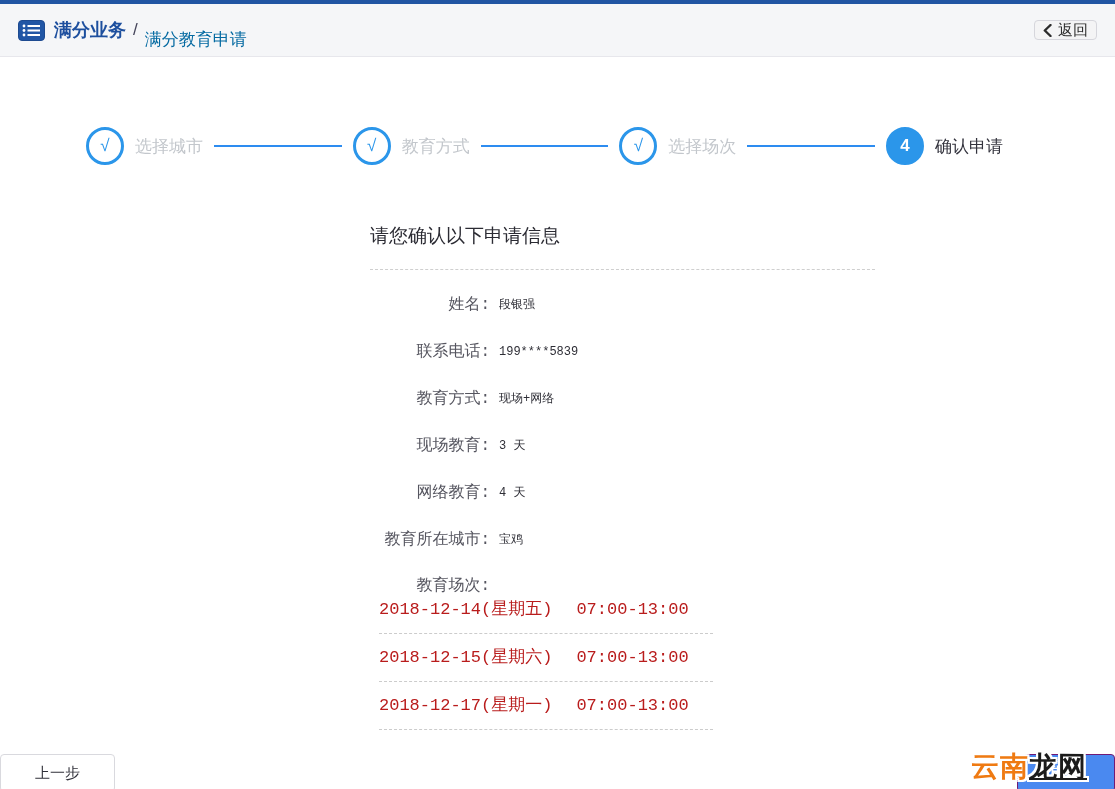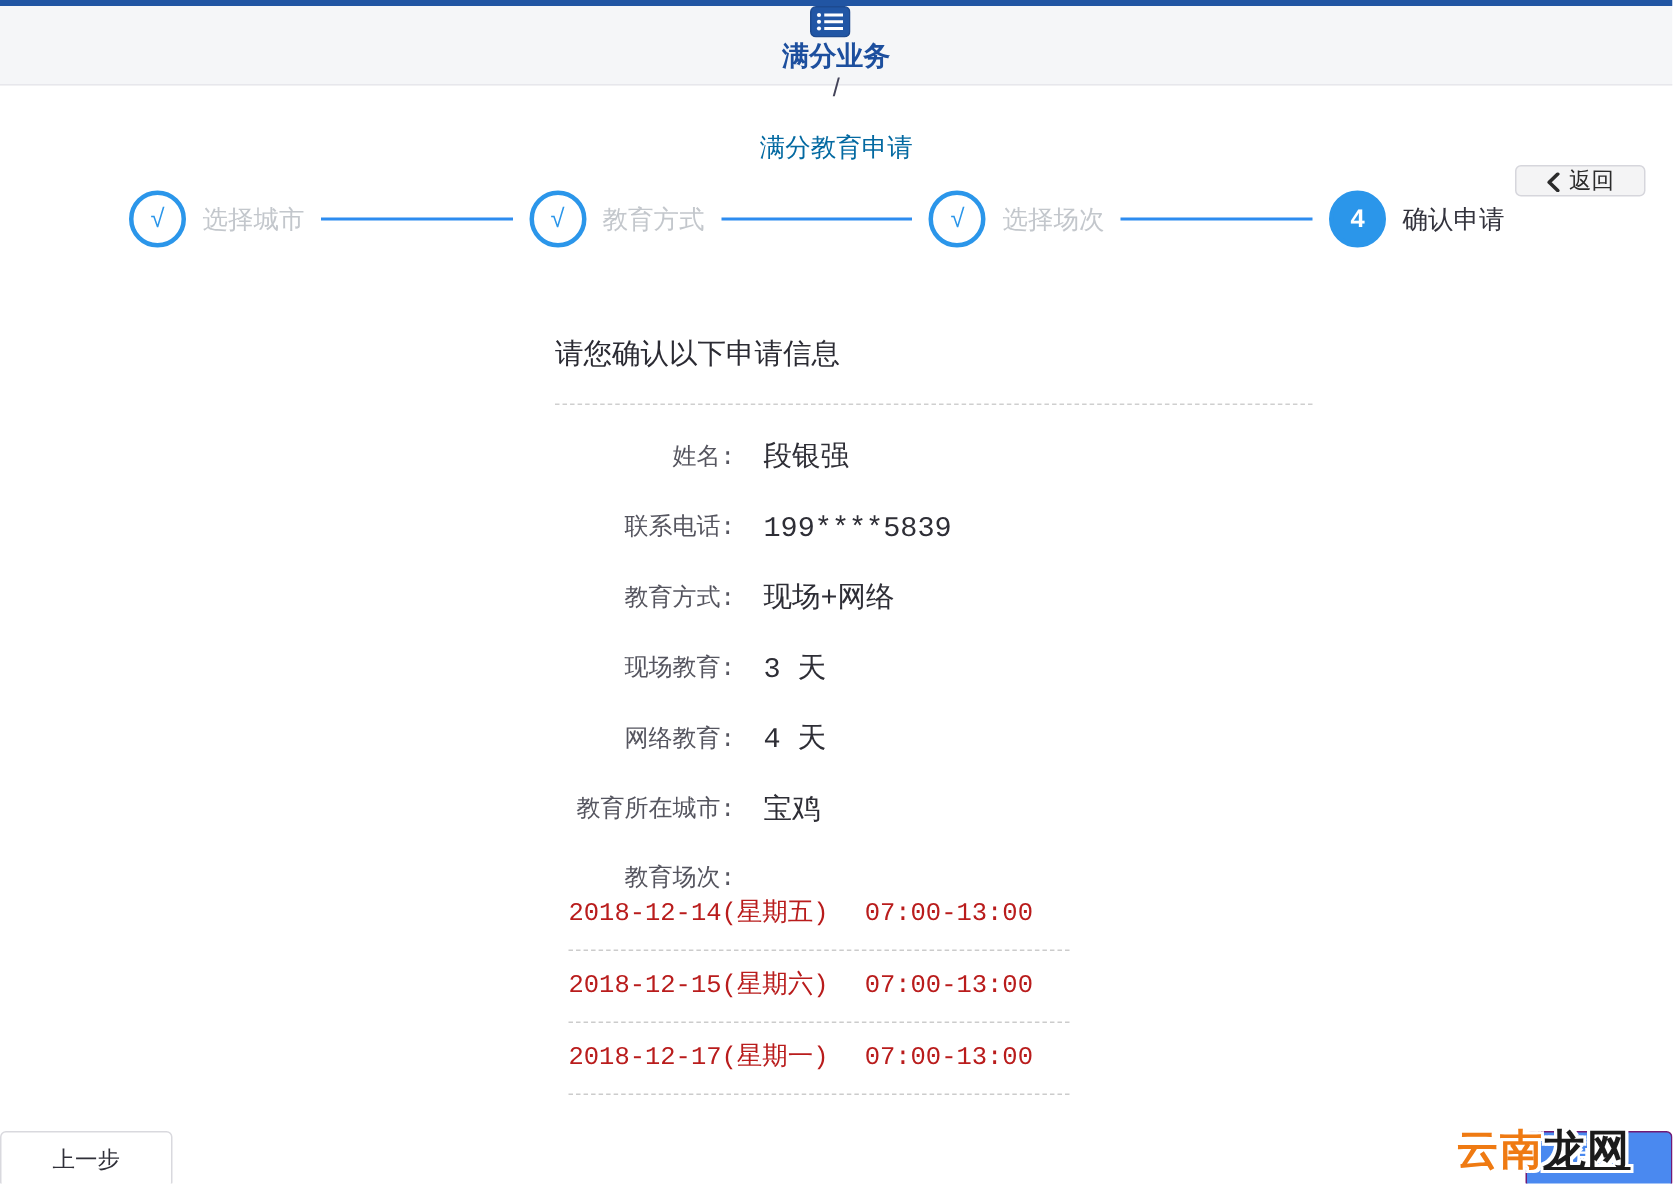--- a/index.html
+++ b/index.html
@@ -11,7 +11,7 @@
   .topline { height:4px; background:#2155a3; }
   .header {
     height:53px; background:#f5f6f8; border-bottom:1px solid #e7e7ec;
-    display:flex; align-items:center; padding:0 18px;flex-direction:column;
+    display:flex; align-items:center; padding:0 18px;
   }
   .hicon { display:inline-flex; margin-right:9px; }
   .crumb-primary { font-size:18px; font-weight:bold; color:#1d4f9e; }

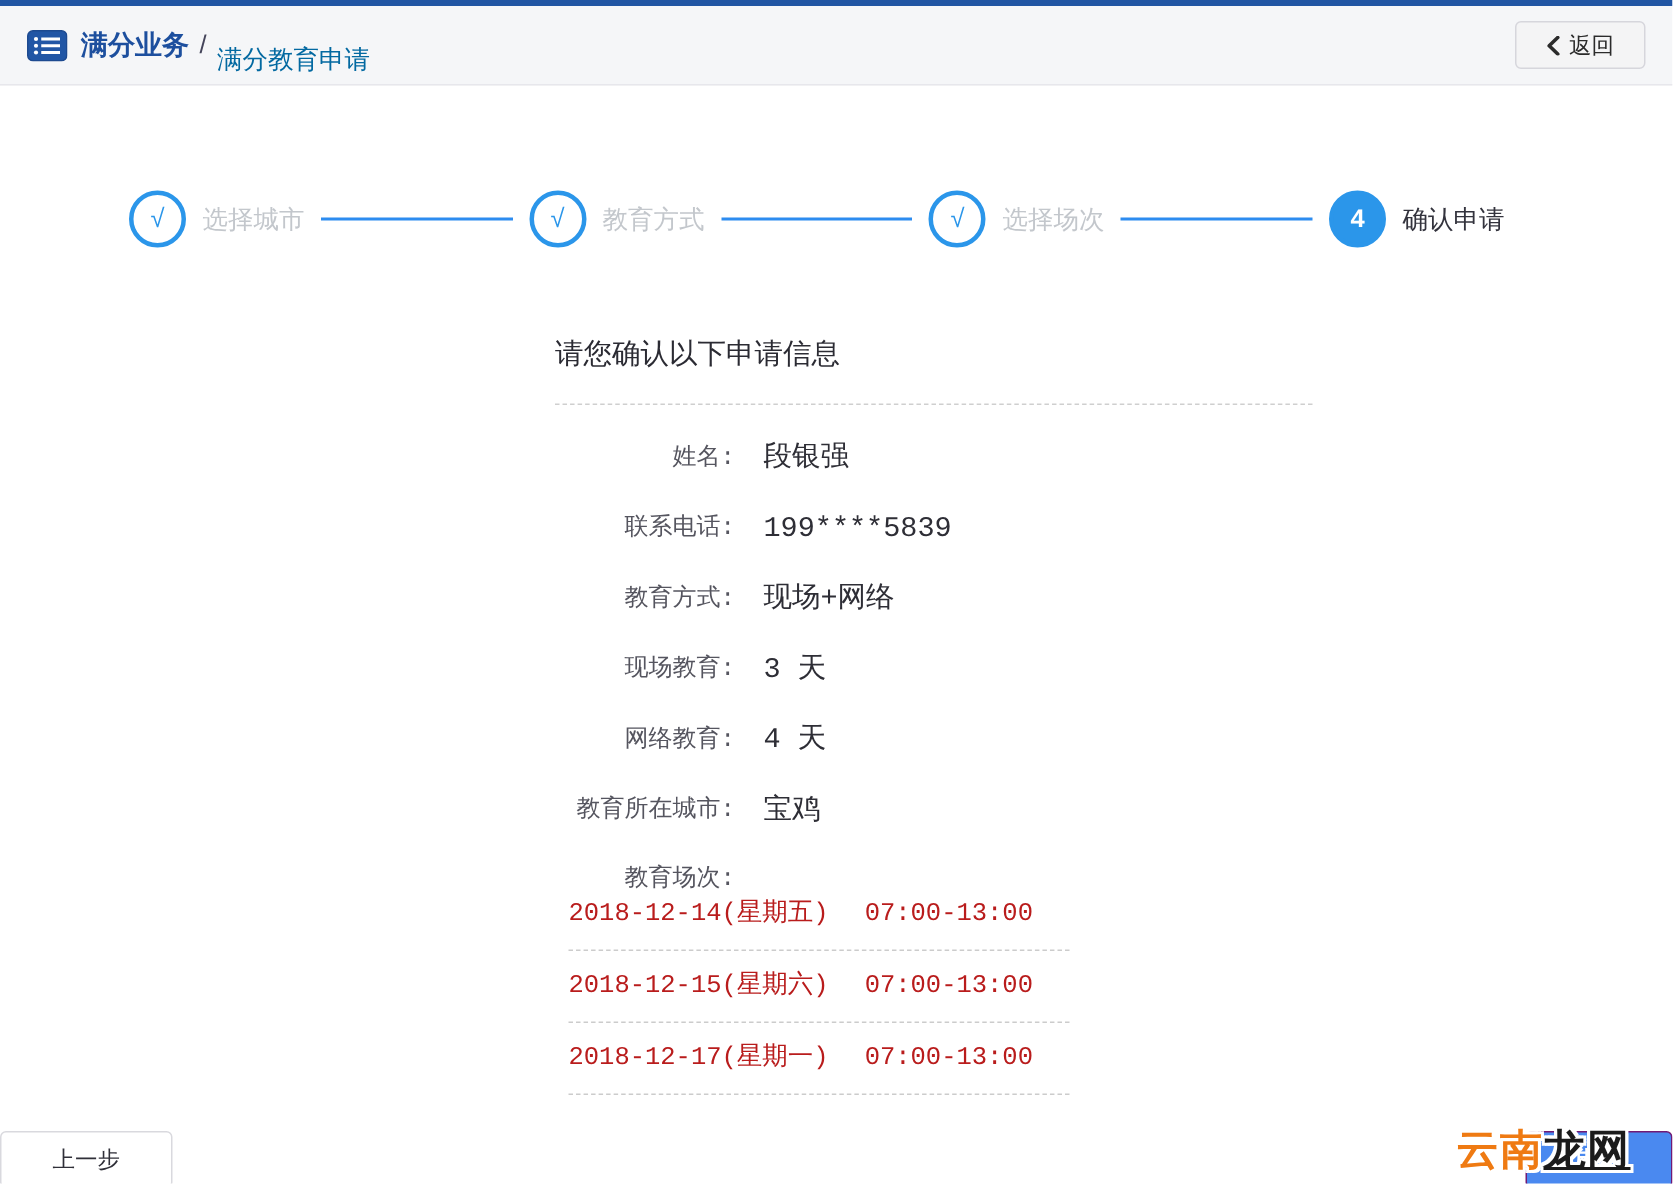--- a/index.html
+++ b/index.html
@@ -19,7 +19,7 @@
   .crumb-secondary { font-size:17px; color:#0369a1;margin-top:18px; }
   .back-btn {
     margin-left:auto; display:inline-flex; align-items:center; gap:6px;
-    height:32px; padding:0 20px; background:#f4f4f5; border:1px solid #d6d6dc;
+    height:20px; padding:0 8px; background:#f4f4f5; border:1px solid #d6d6dc;
     border-radius:4px; font-size:15px; color:#2b2b2b; cursor:pointer;
     font-family:inherit;
   }

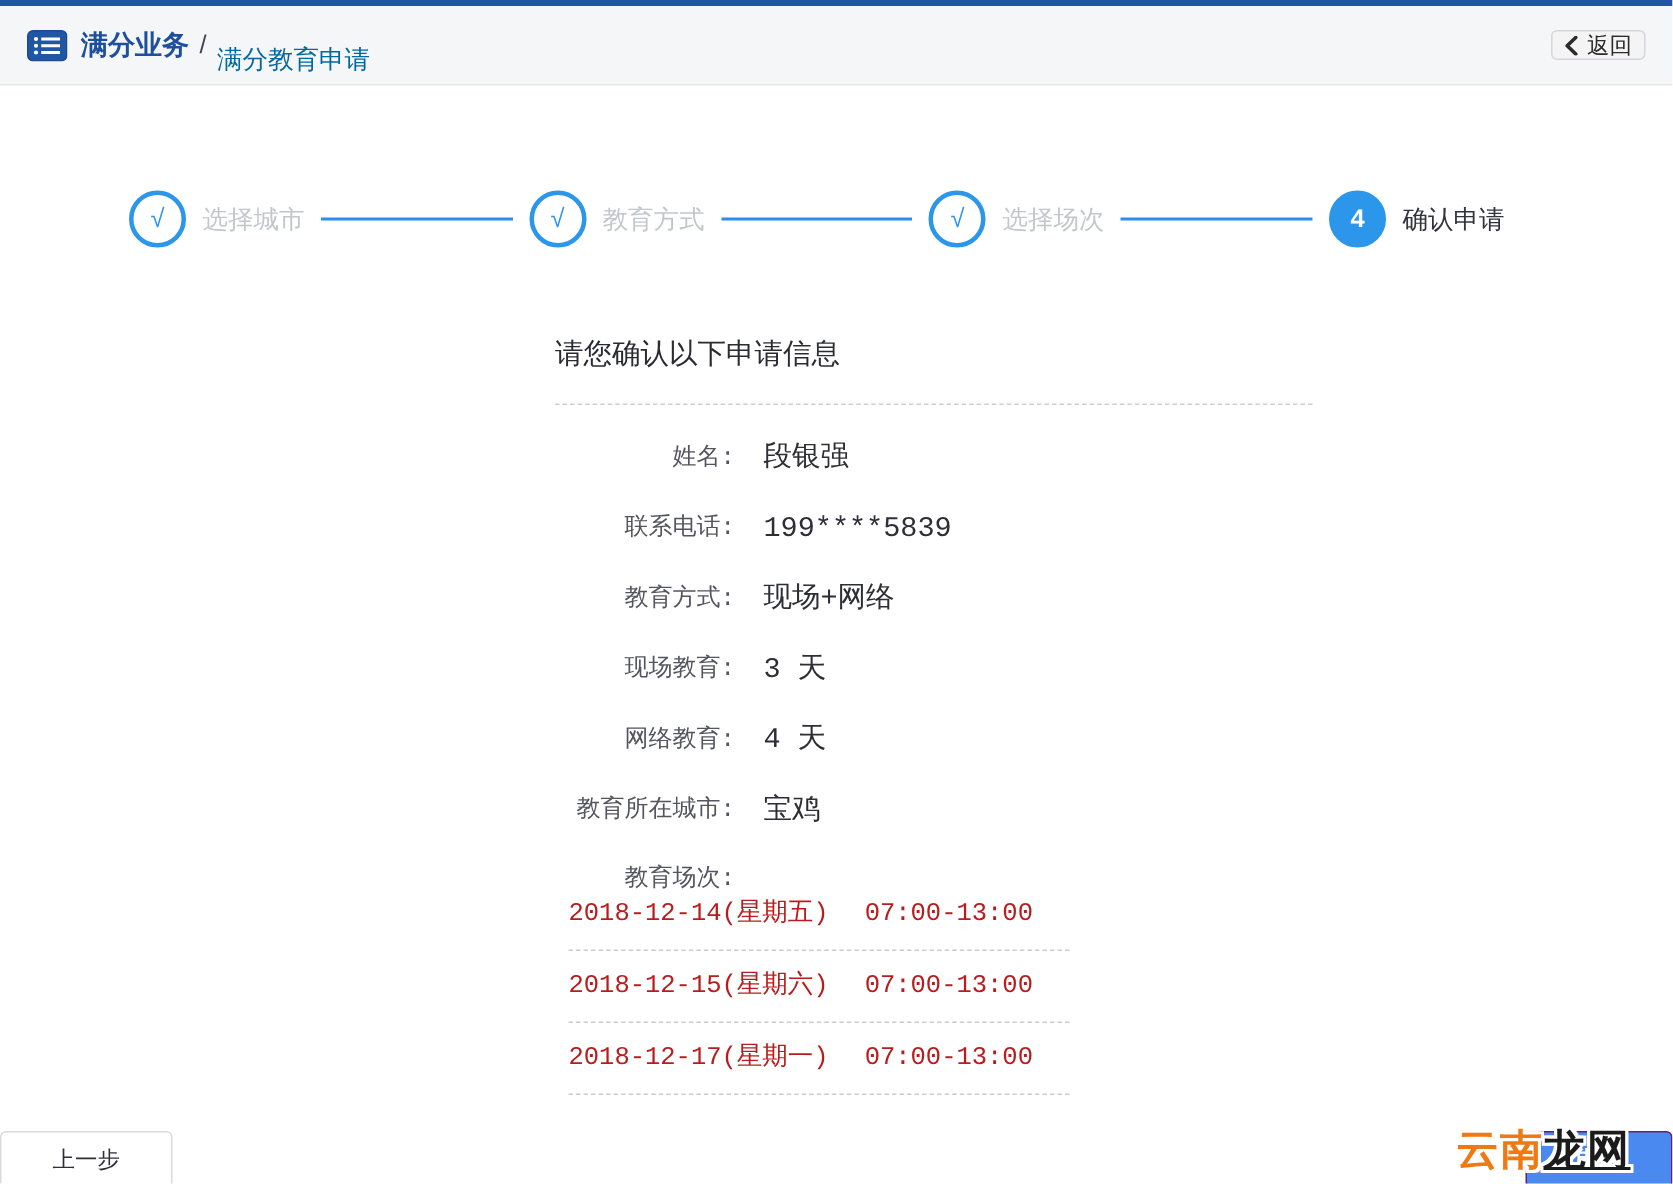--- a/index.html
+++ b/index.html
@@ -62,7 +62,7 @@
     width:120px; flex-shrink:0; text-align:right;
     font-size:16px; color:#55555f; line-height:24px;
   }
-  .fvalue { margin-left:19px; font-size:19px; color:#2e2e36; line-height:24px; }
+  .fvalue { margin-left:9px; font-size:12px; color:#2e2e36; line-height:24px; }
   .sessions { margin-left:9px; }
   .session {
     display:flex; width:334px; padding:12px 0 11px;

